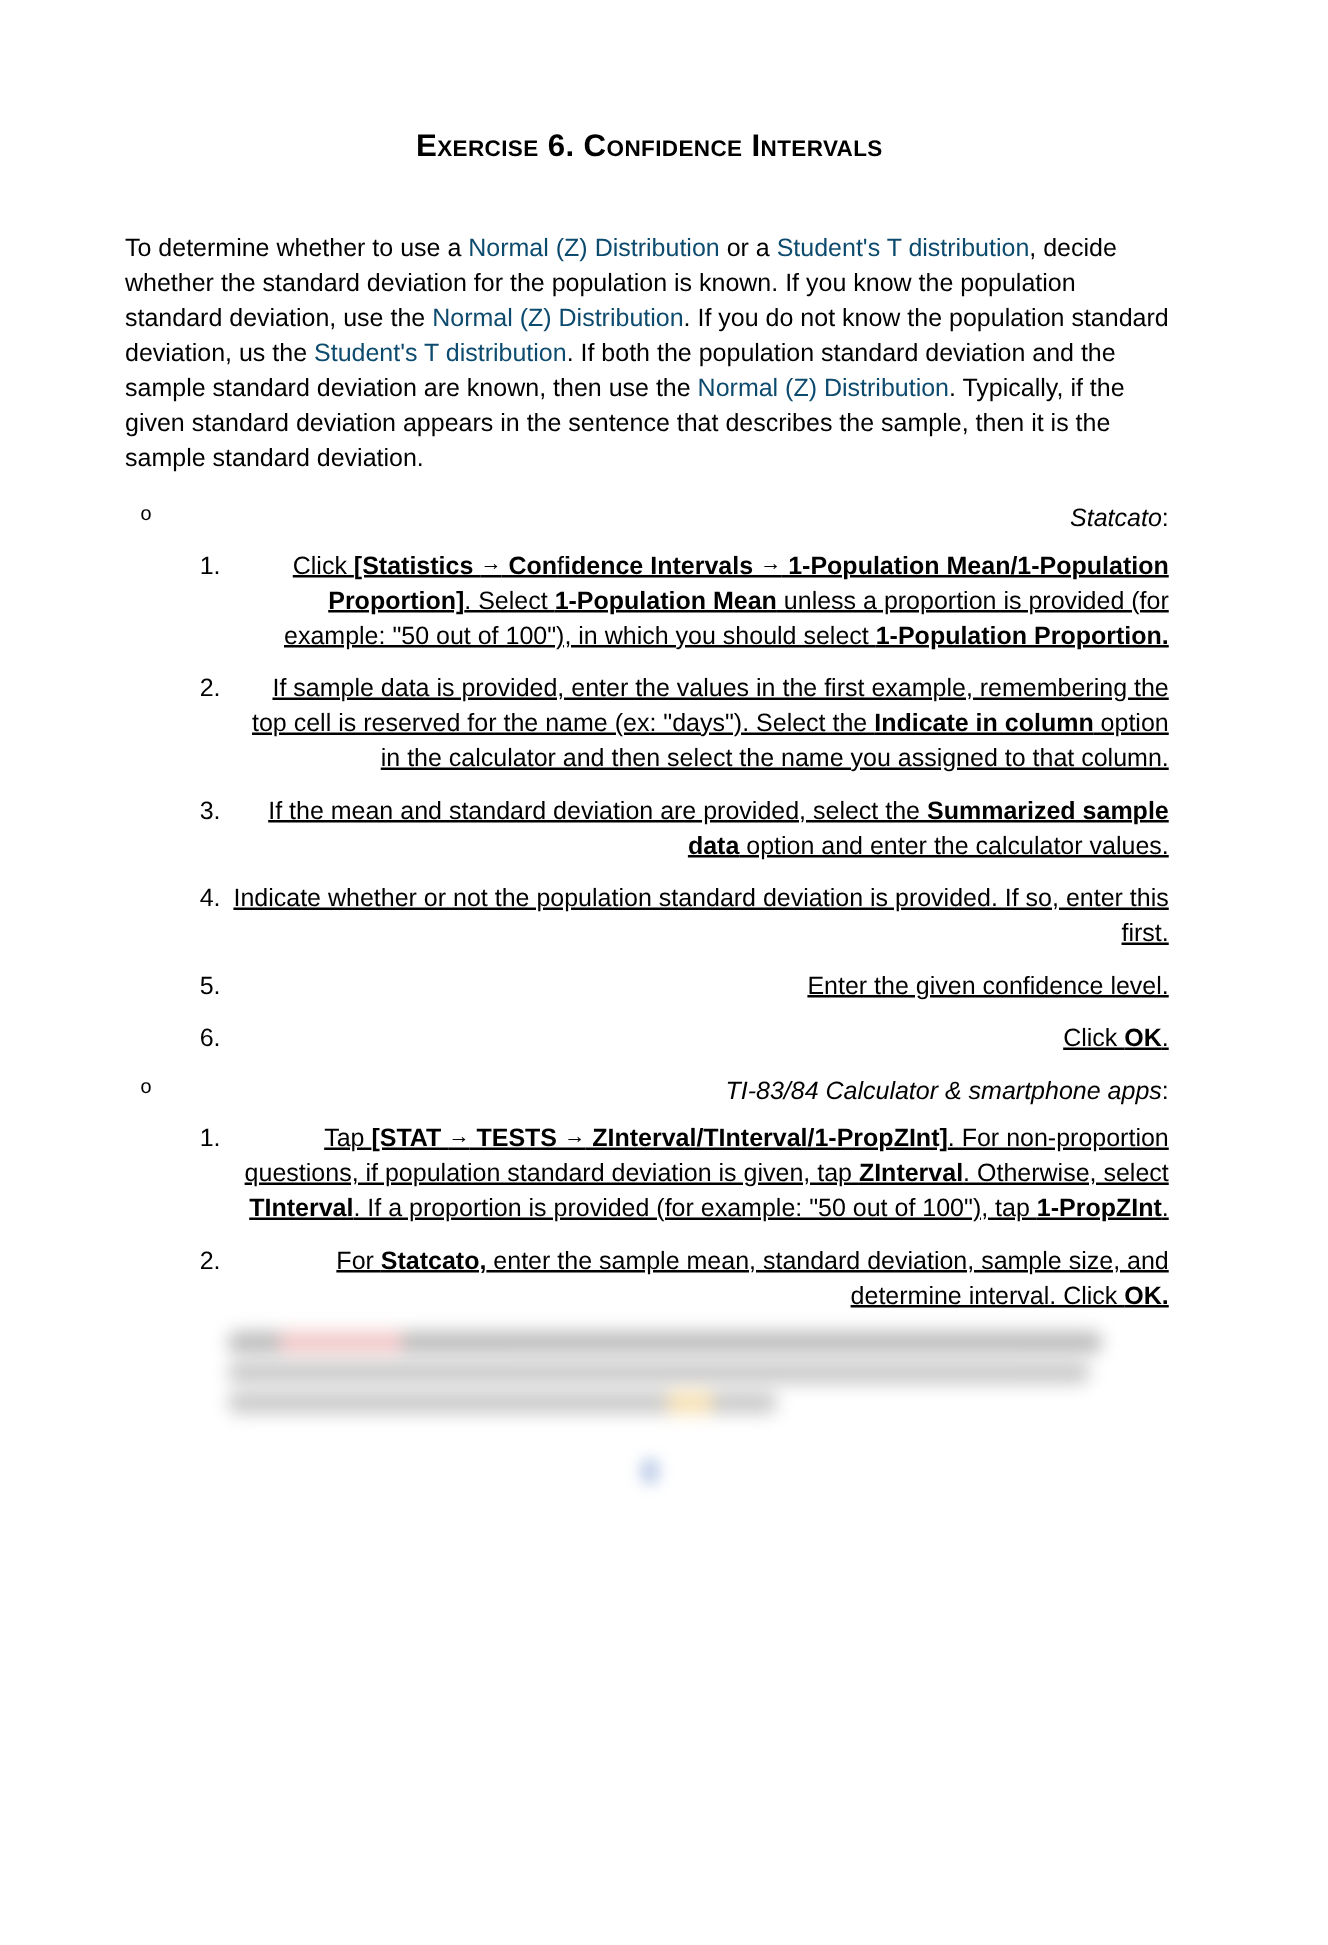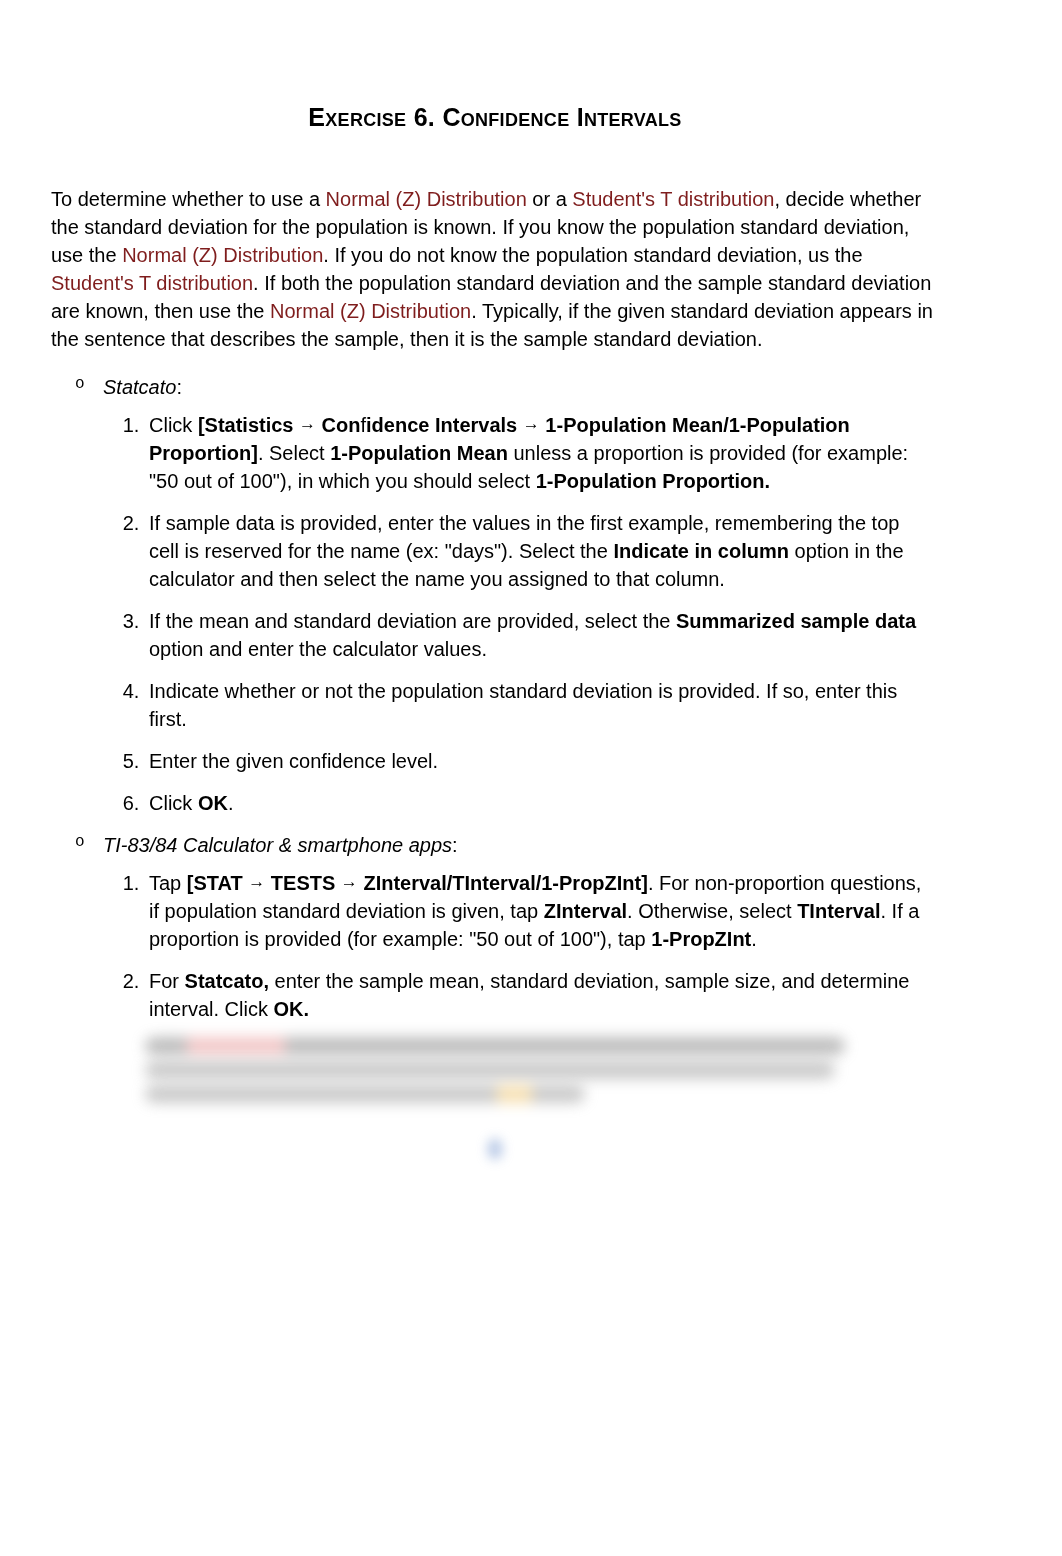--- a/index.html
+++ b/index.html
@@ -14,7 +14,7 @@
       width: 1062px;
     }
     .page {
-      padding: 100px 123px 60px 51px;
+      padding: 100px 123px 60px 100px;
     }
     h1.title {
       font-size: 25px;

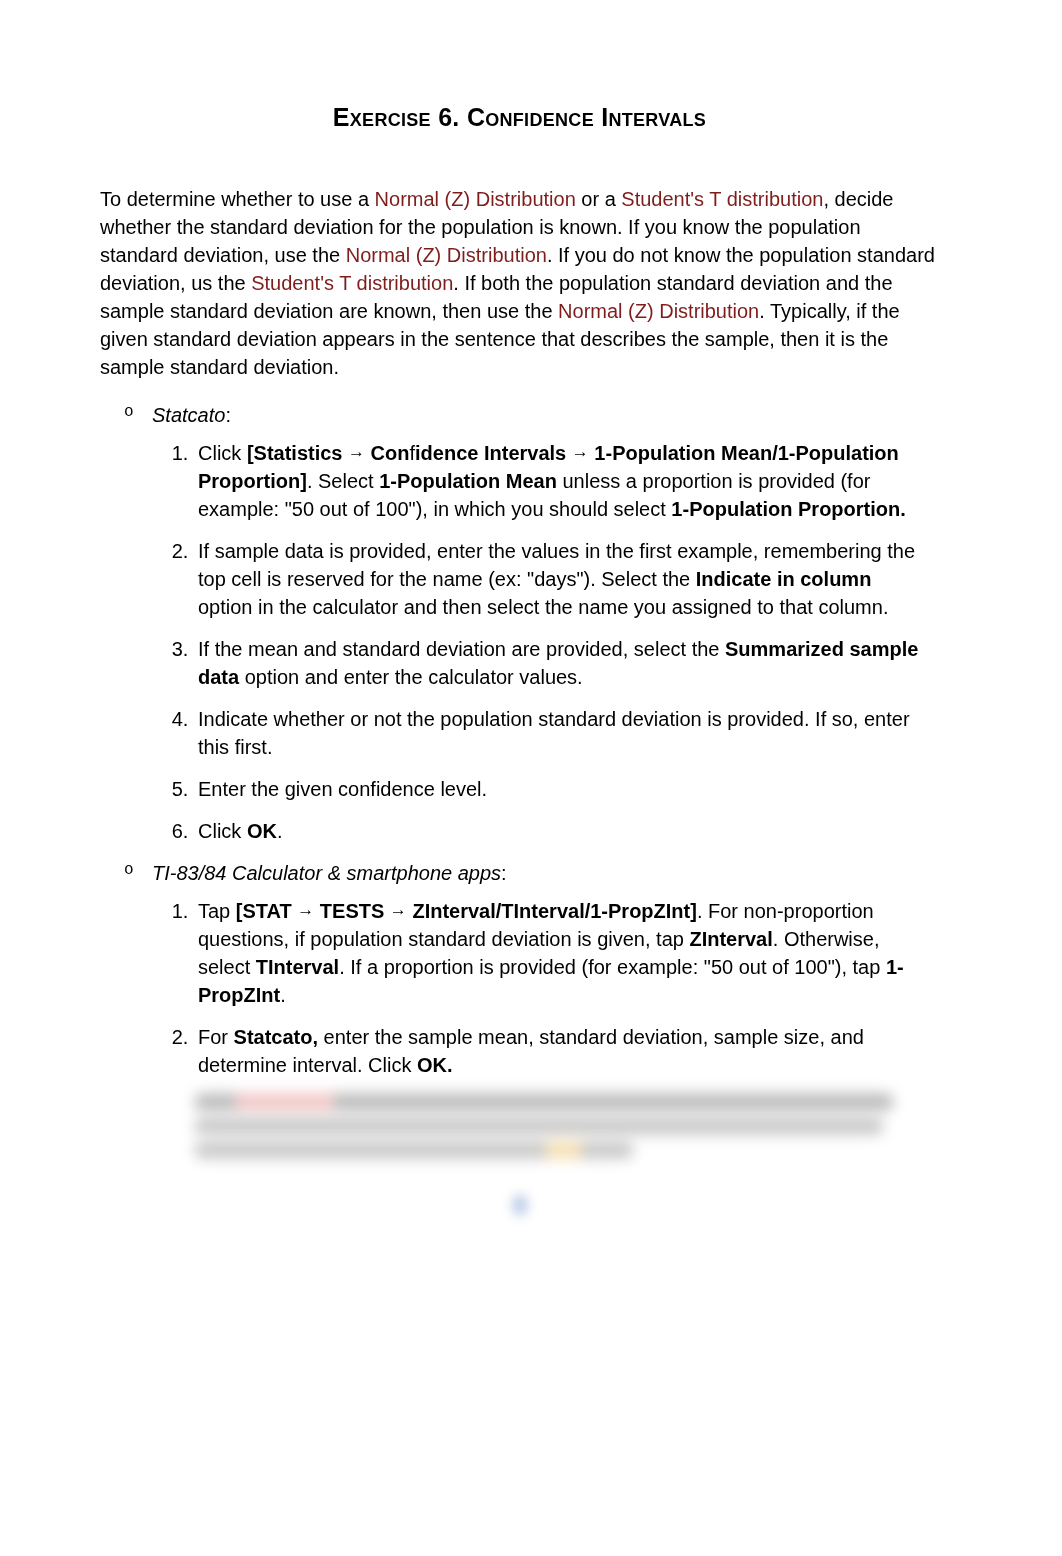--- a/index.html
+++ b/index.html
@@ -25,7 +25,7 @@
     }
     .sc { font-variant: small-caps; }
     p.intro { margin: 0 0 20px 0; }
-    a.link { color: #7f1d1d; text-decoration: none; }
+    a.link { color: #0c4a6e; text-decoration: none; }
     .outer-list {
       list-style: none;
       padding-left: 36px;

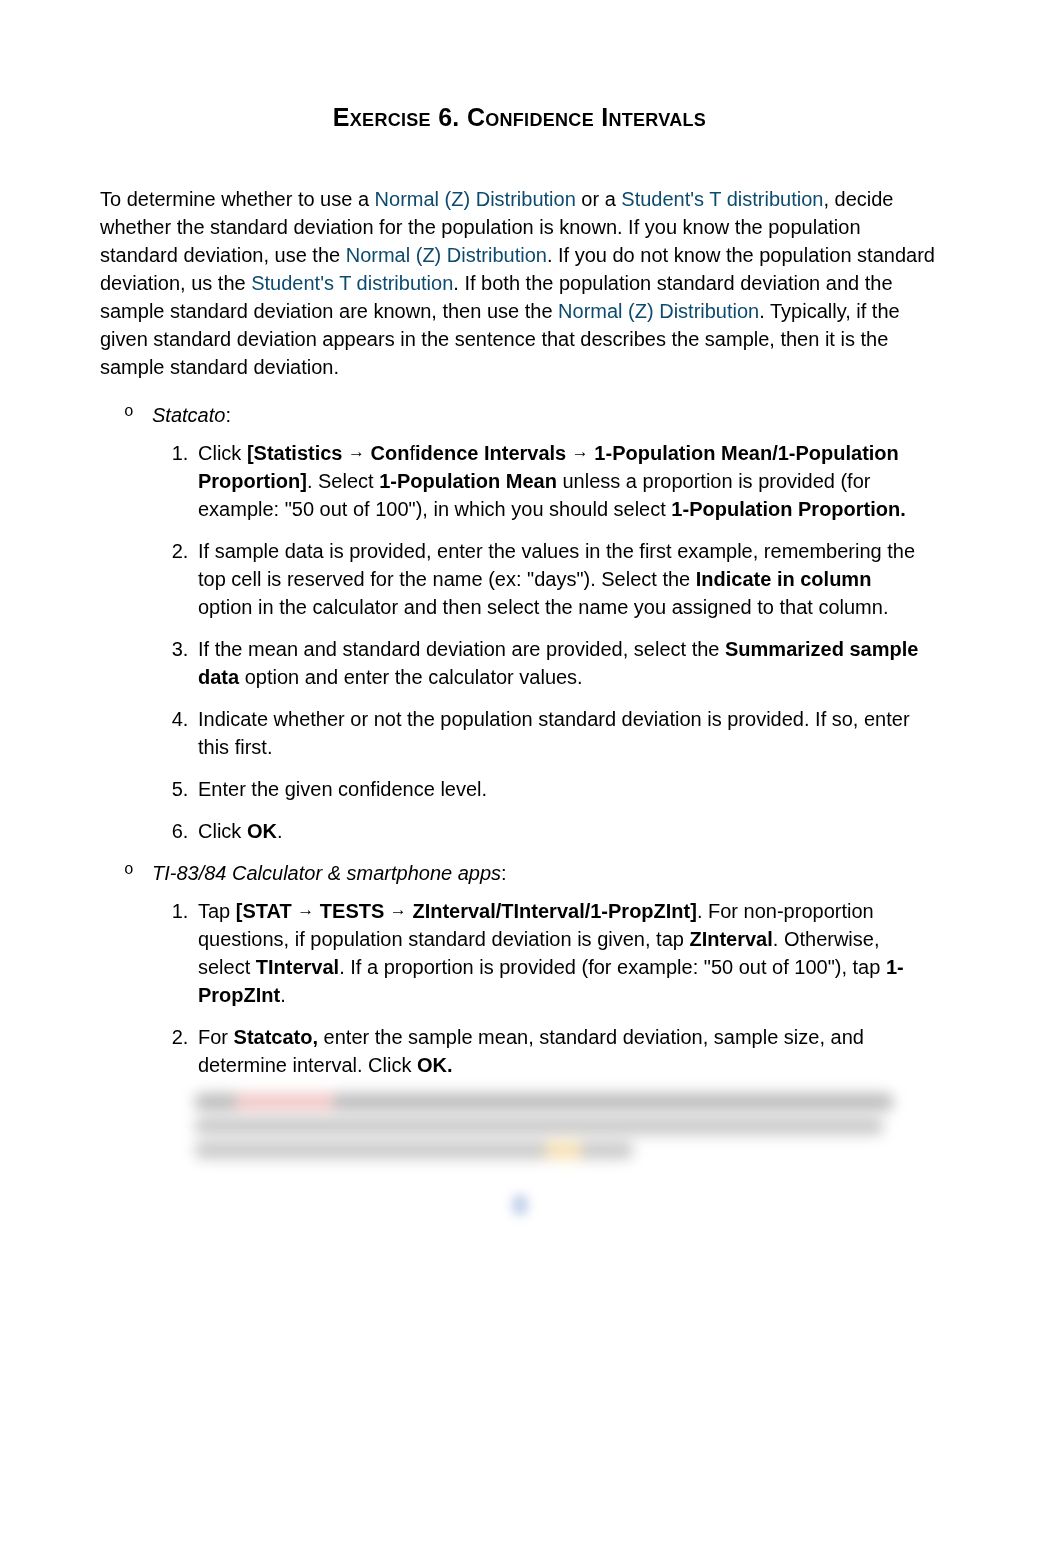--- a/index.html
+++ b/index.html
@@ -29,7 +29,8 @@
     .outer-list {
       list-style: none;
       padding-left: 36px;
-      margin: 16px;
+      margin: 4px;
+      text-align: right;
     }
     .outer-list > li {
       position: relative;

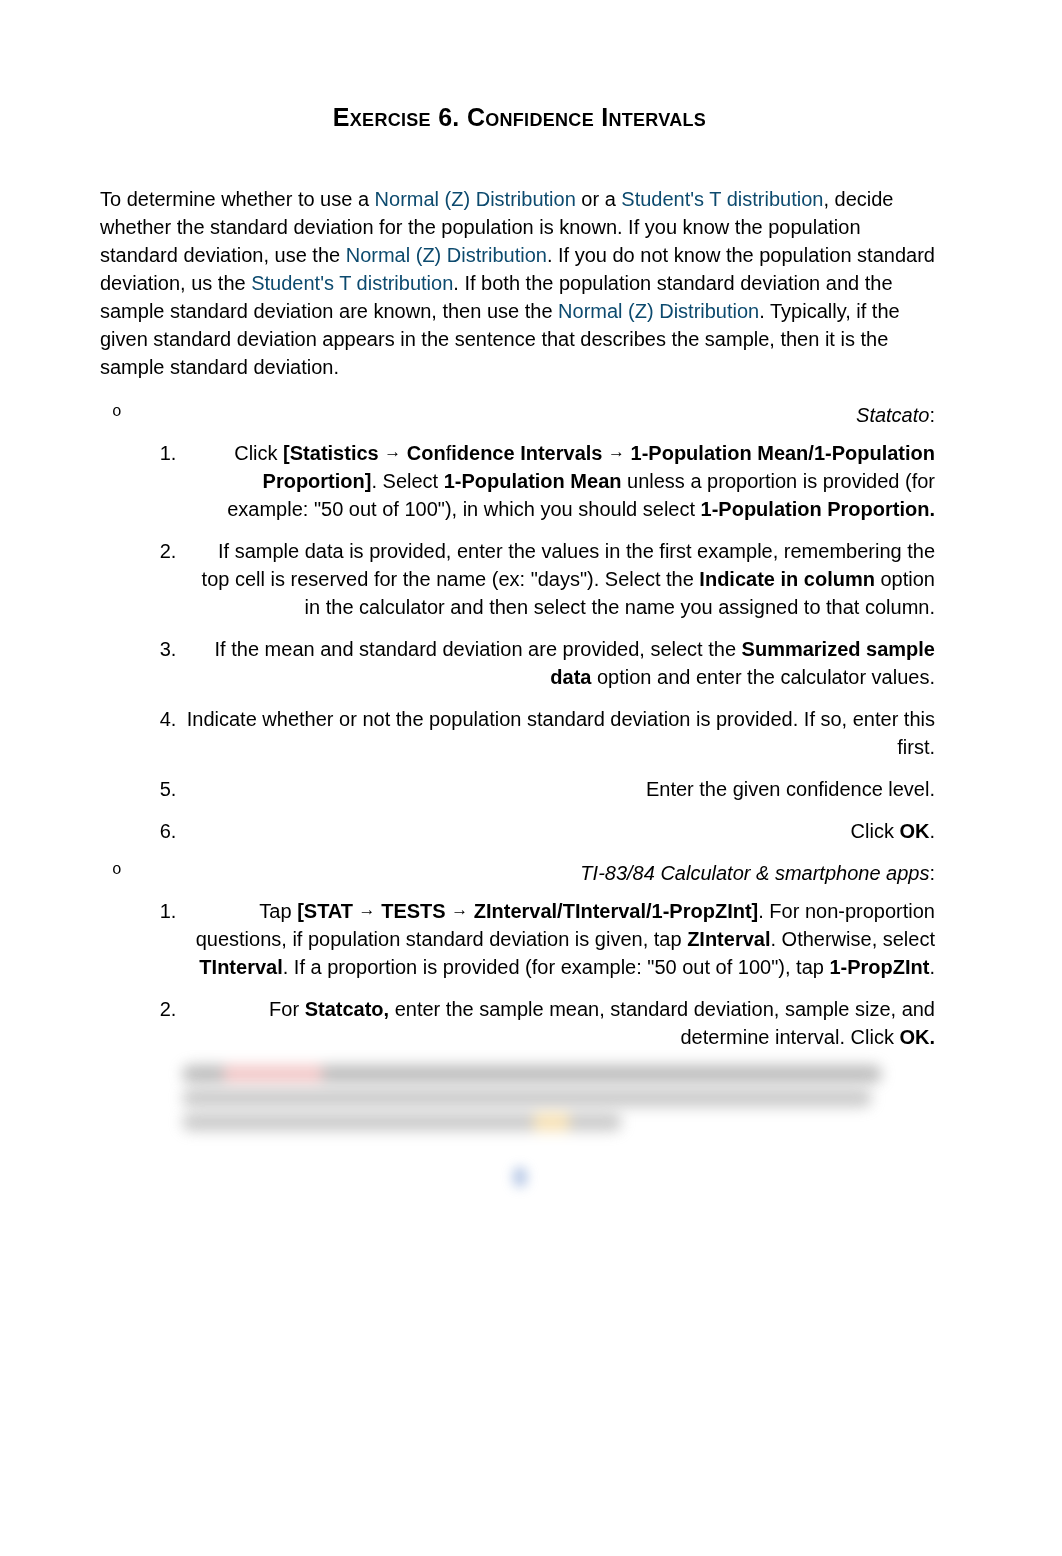--- a/index.html
+++ b/index.html
@@ -52,6 +52,7 @@
     ol.steps > li {
       margin-bottom: 14px;
       padding-left: 4px;
+      text-decoration: underline;
     }
     .b { font-weight: bold; }
     .arrow { font-family: "Cambria Math", "Segoe UI Symbol", sans-serif; font-weight: bold; position: relative; top: -3px; font-size: 17px;}

